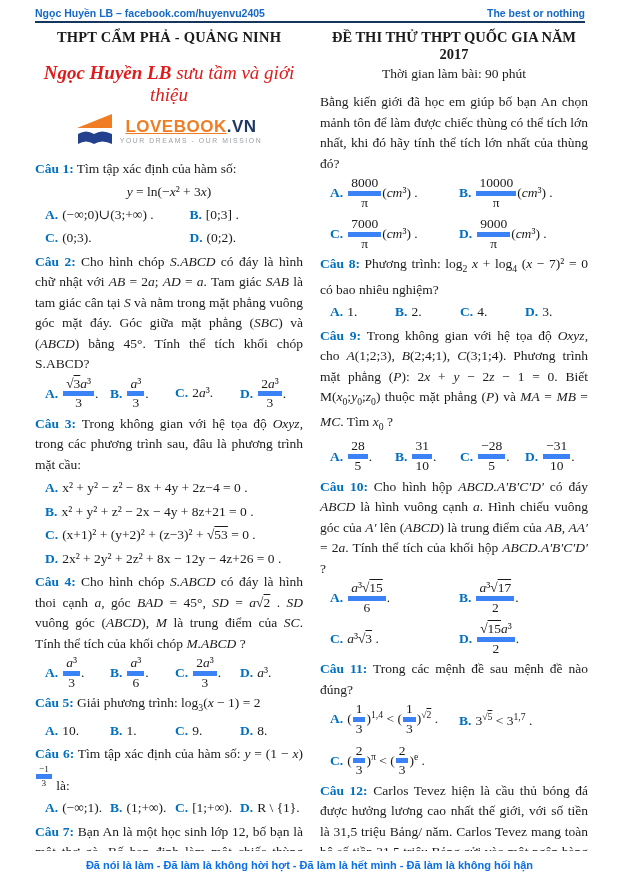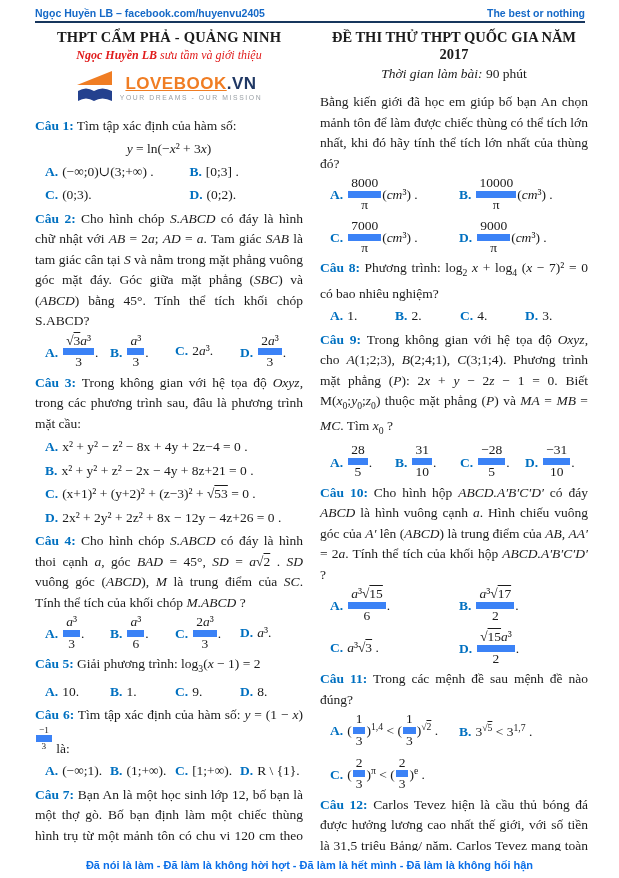--- a/index.html
+++ b/index.html
@@ -22,7 +22,7 @@
   
   .school-header{text-align:center;margin-bottom:8px;}
   .school{font-weight:bold;font-size:14.5px;letter-spacing:0.2px;}
-  .curator{color:#E01B1B;font-style:italic;font-size:12px;margin-top:2px;}
+  .curator{color:#E01B1B;font-style:italic;font-size:19px;margin-top:16px;}
   .curator .cur-b{font-weight:bold;}
   .logo{display:flex;justify-content:center;align-items:center;gap:6px;margin-top:5px;}
   .logo-text .wordmark{font-family:"Liberation Sans","DejaVu Sans",sans-serif;font-weight:bold;font-size:17px;line-height:17px;letter-spacing:0.5px;}

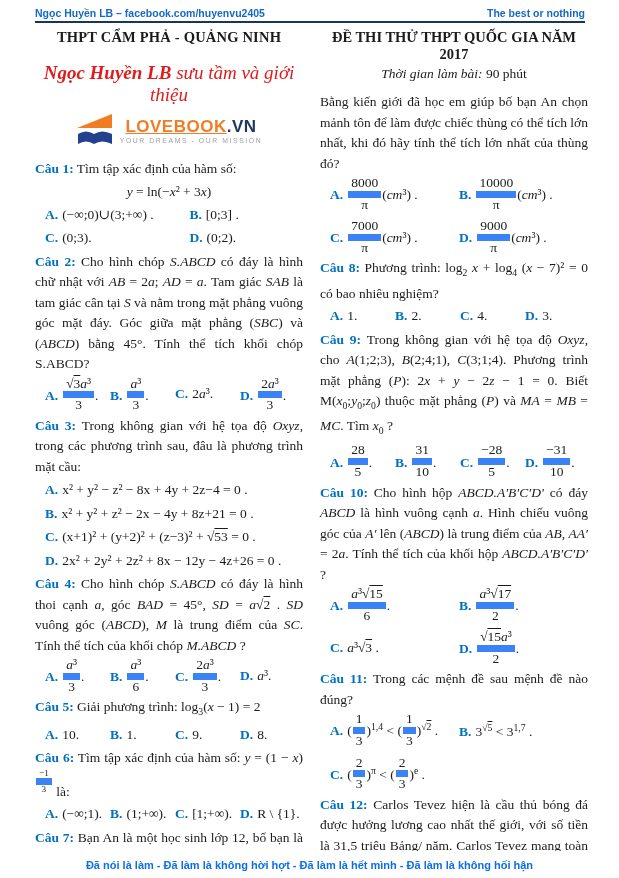--- a/index.html
+++ b/index.html
@@ -34,7 +34,7 @@
   .exam-title{font-weight:bold;font-size:14.5px;}
   .exam-sub{font-weight:bold;font-size:13.5px;margin-top:3px;}
   .exam-time{font-size:13.5px;margin-top:3px;}
-  .exam-time .t-label{font-style:italic;}
+  .exam-time .t-label{}
   
   .question{text-align:justify;line-height:20.5px;margin-bottom:3px;}
   .qlabel{color:#0070C0;font-weight:bold;}

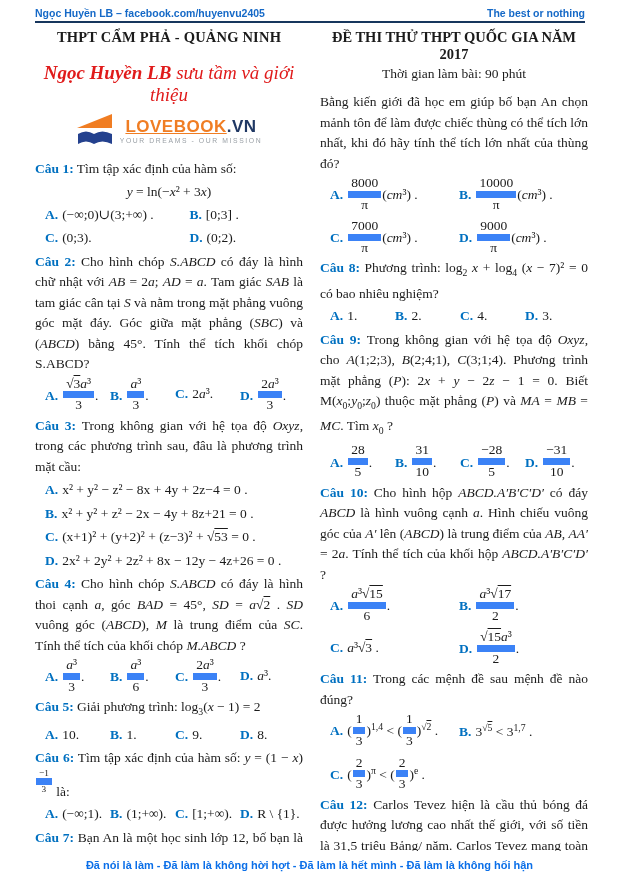--- a/index.html
+++ b/index.html
@@ -48,7 +48,7 @@
   .okey{color:#0070C0;font-weight:bold;margin-right:4px;}
   
   .frac{display:inline-block;vertical-align:-0.7em;text-align:center;line-height:1.08;margin:0 1px;}
-  .fn{display:block;padding:0 3px;border-bottom:7px solid #3b82f6;}
+  .fn{display:block;padding:0 3px;border-bottom:5px solid #3b82f6;}
   .fd{display:block;padding:0 3px;}
   sup{font-size:0.72em;}
   sub{font-size:0.72em;}

